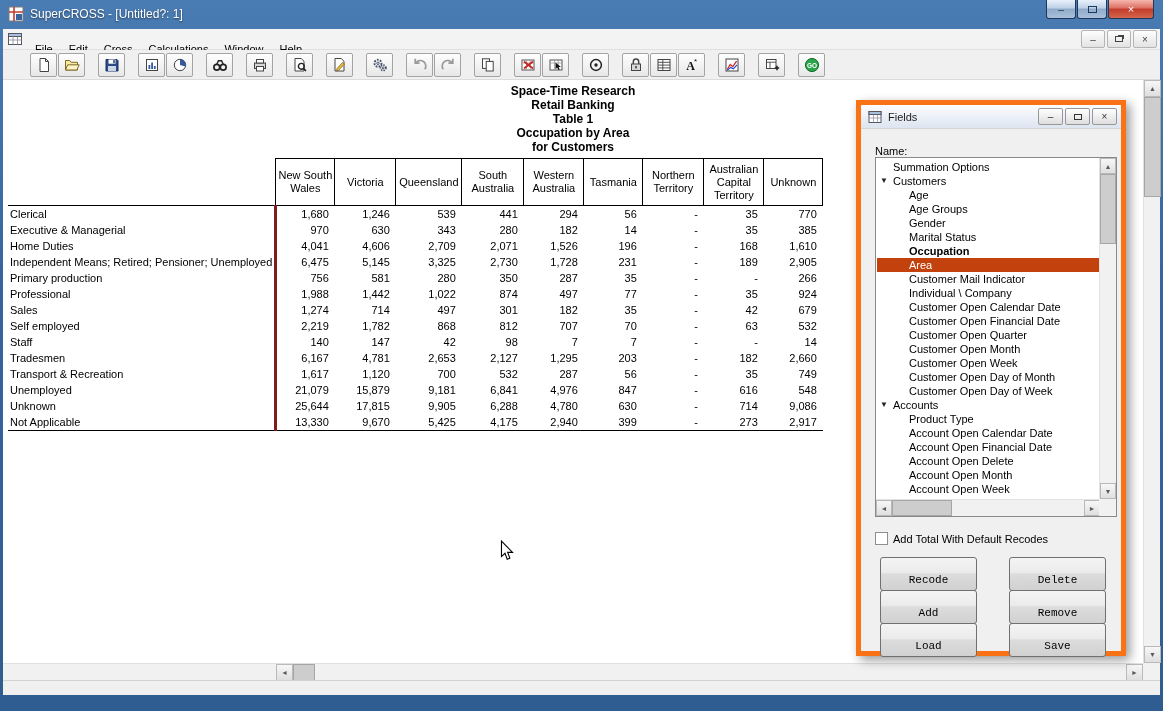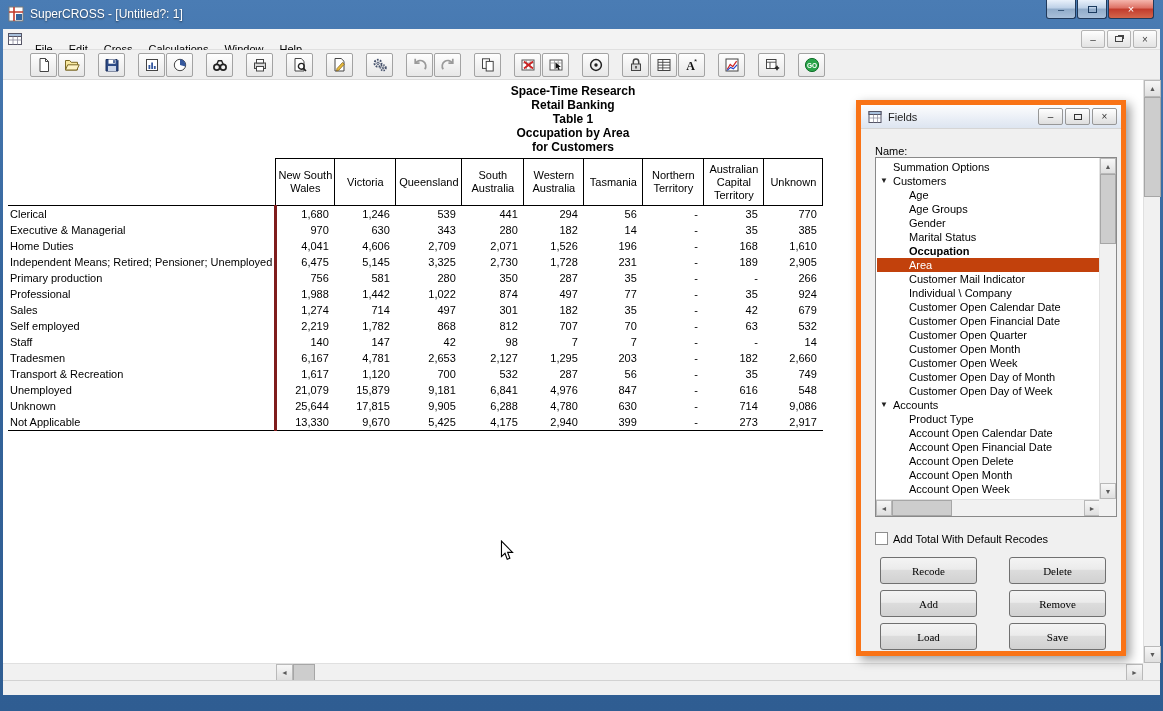--- a/index.html
+++ b/index.html
@@ -91,9 +91,9 @@
   .dlg-check { position:absolute; left:14px; top:427px; display:flex; align-items:flex-end; }
   .checkbox-box { width:13px; height:13px; background:#fff; border:1px solid #8e8e8e; margin-right:5px; }
   .dialog-buttons { position:absolute; left:0; top:452px; width:270px; height:90px; }
-  .dlg-btn { position:absolute; width:97px; height:27px; border:1px solid #707070; border-radius:3px;
-    background:linear-gradient(#f4f4f4,#ebebeb 45%,#dcdcdc 50%,#d1d1d1); font-family:Liberation Serif, serif;
-    font-size:11px; text-align:center; padding:4px; }
+  .dlg-btn { position:absolute; width:97px; height:21px; border:1px solid #707070; border-radius:3px;
+    background:linear-gradient(#f4f4f4,#ebebeb 45%,#dcdcdc 50%,#d1d1d1); font-family:Liberation Mono, monospace;
+    font-size:11px; text-align:center; padding:16px; }
   .cursor { position:absolute; left:497px; top:460px; z-index:20; }
 </style>
 </head>

